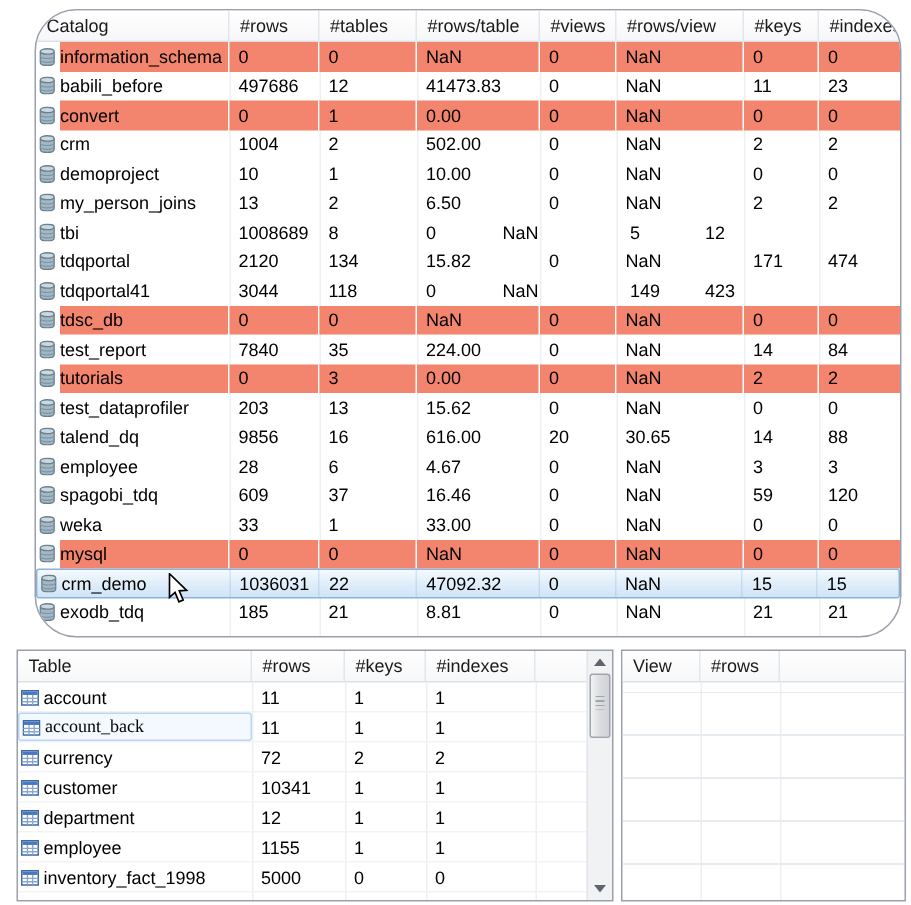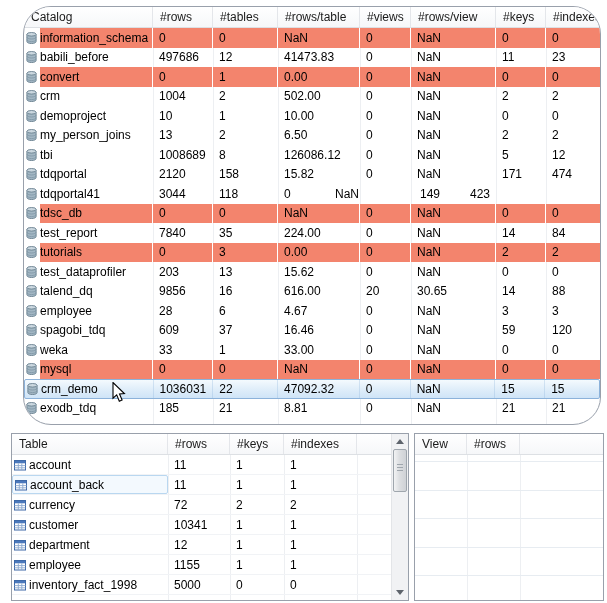--- a/index.html
+++ b/index.html
@@ -222,7 +222,6 @@
         </div>
         <div class="cell c1">1008689</div>
         <div class="cell c2">8</div>
-        <div class="cell c3">126086.12</div>
         <div class="cell c4">0</div>
         <div class="cell c5">NaN</div>
         <div class="cell c6">5</div>

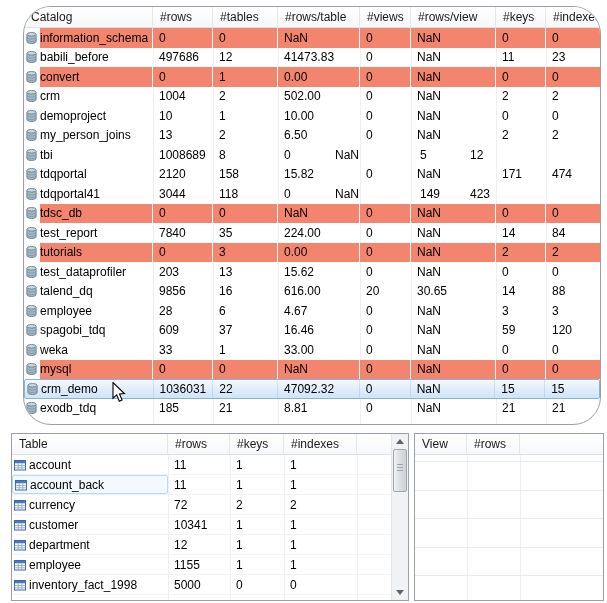--- a/index.html
+++ b/index.html
@@ -240,7 +240,7 @@
           <span>tdqportal</span>
         </div>
         <div class="cell c1">2120</div>
-        <div class="cell c2">158</div>
+        <div class="cell c2">134</div>
         <div class="cell c3">15.82</div>
         <div class="cell c4">0</div>
         <div class="cell c5">NaN</div>

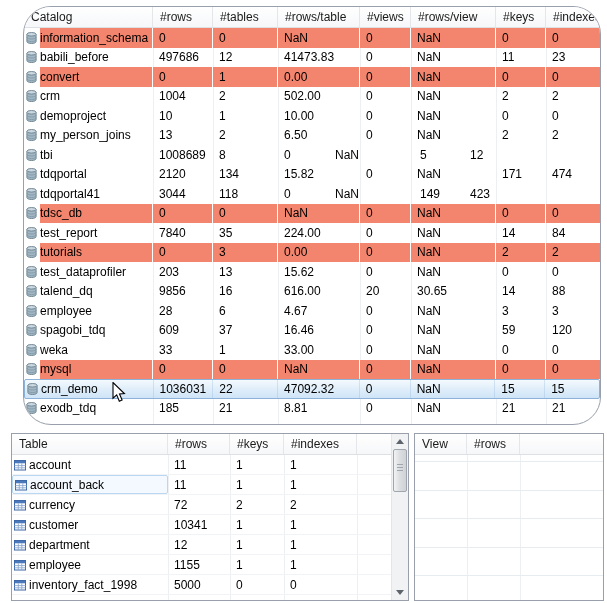--- a/index.html
+++ b/index.html
@@ -58,7 +58,7 @@
     border:1px solid var(--selected-border);border-radius:2px;justify-content:center;}
   .row.selected .cell{border-right:1px solid rgba(140,178,218,.30);}
   .row.selected .cell:last-child{border-right:none;}
-  .cellhover{background:var(--hover-cell-bg);border:1px solid var(--hover-cell-border);border-radius:2px;}
+  .cellhover{background:var(--hover-cell-bg);border:1px solid var(--hover-cell-border);border-radius:2px;font-family:Liberation Serif, serif;}
 
   
   .sb{position:absolute;top:0;right:0;bottom:0;width:16px;background:#F1F2F4;border-left:1px solid #E3E5E8;}

